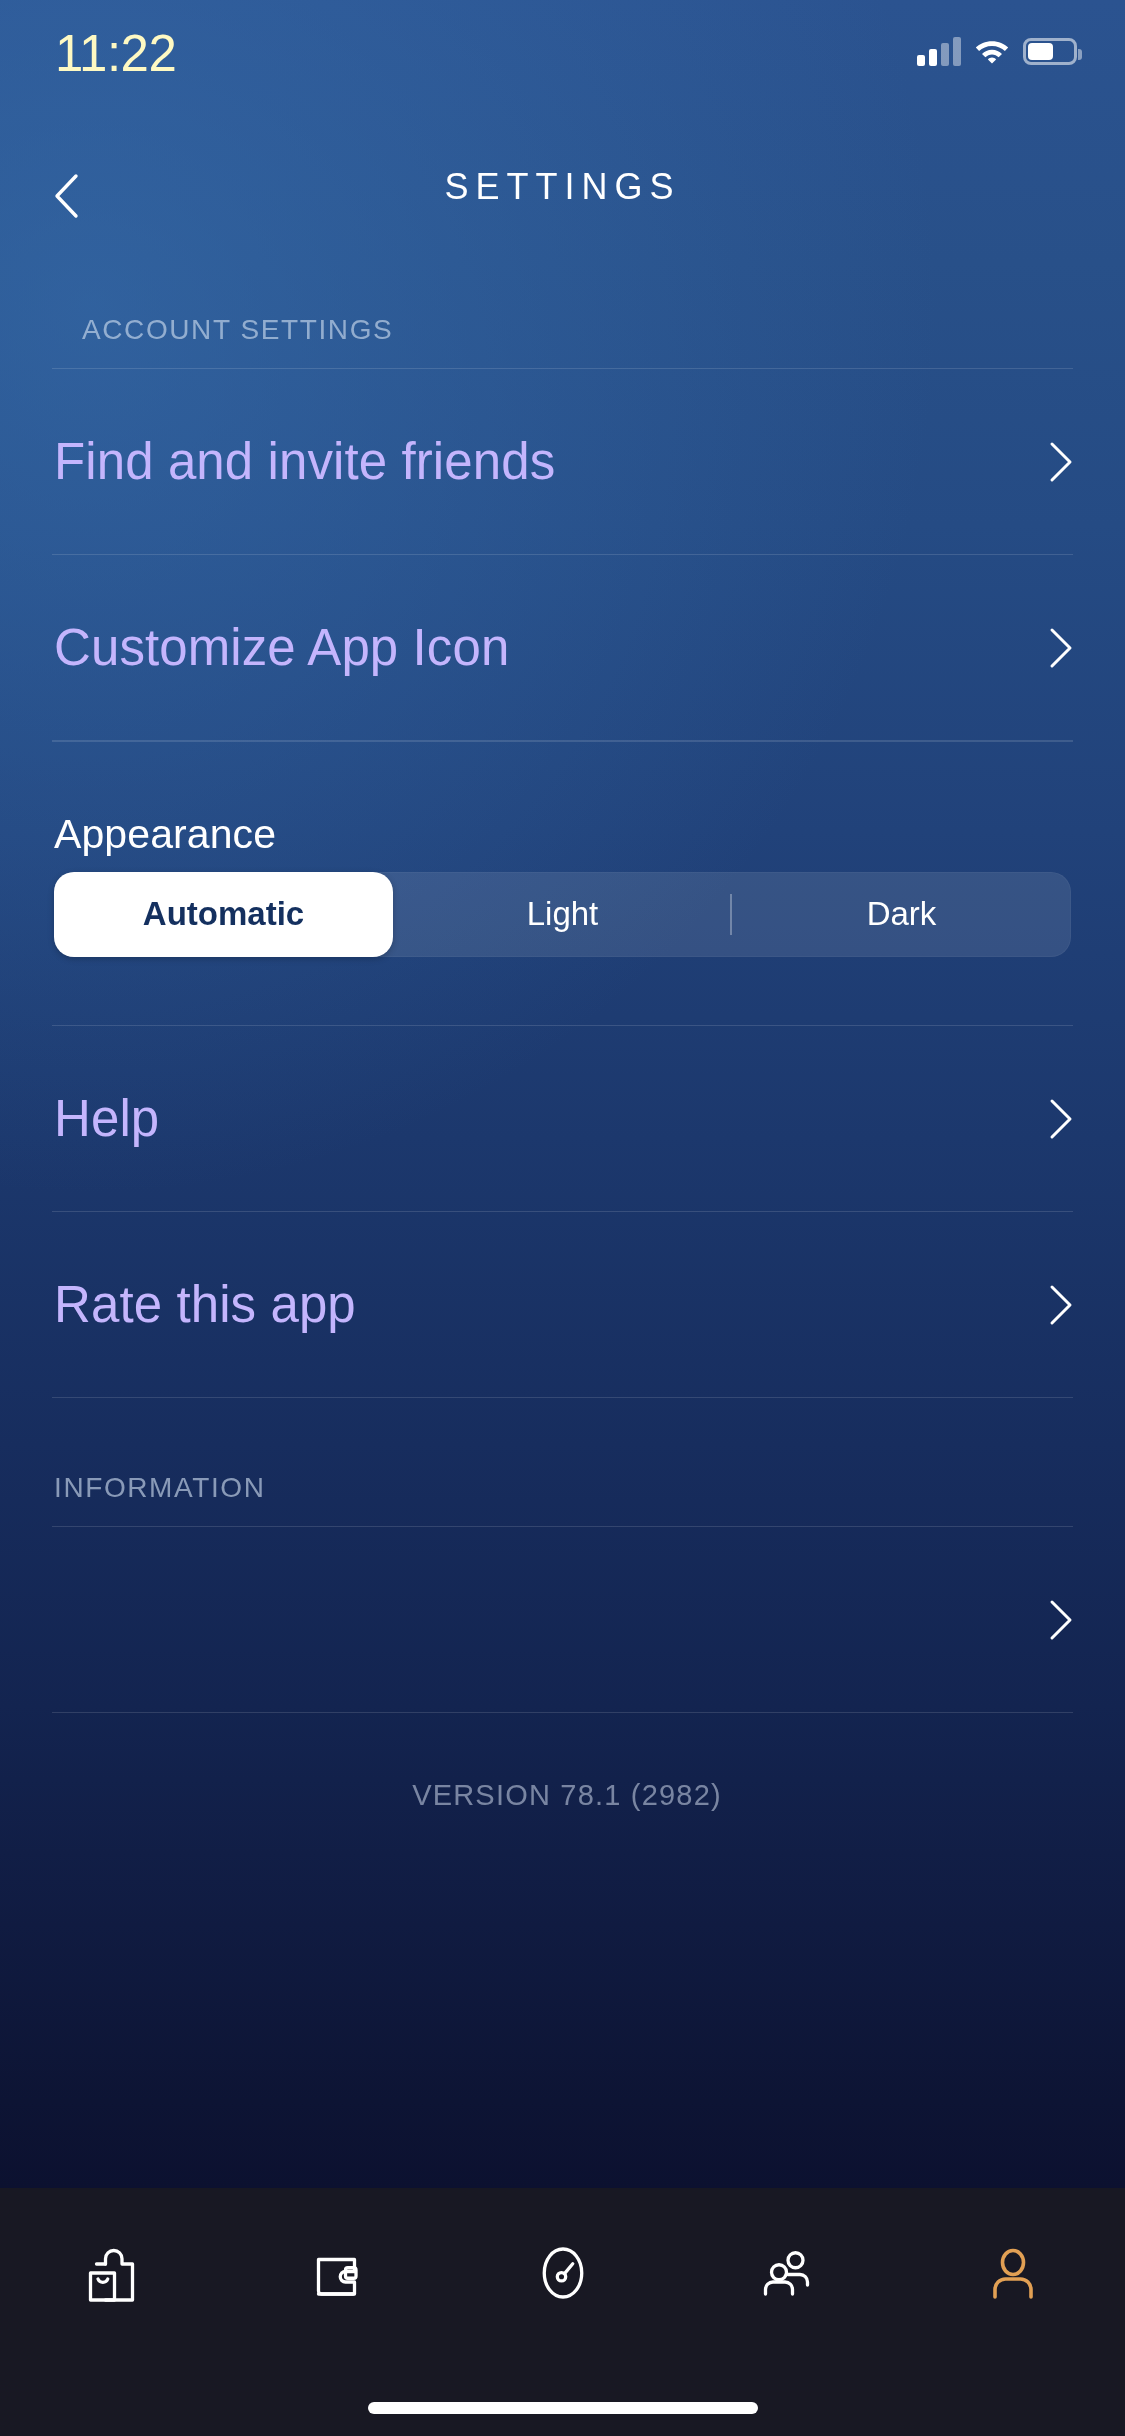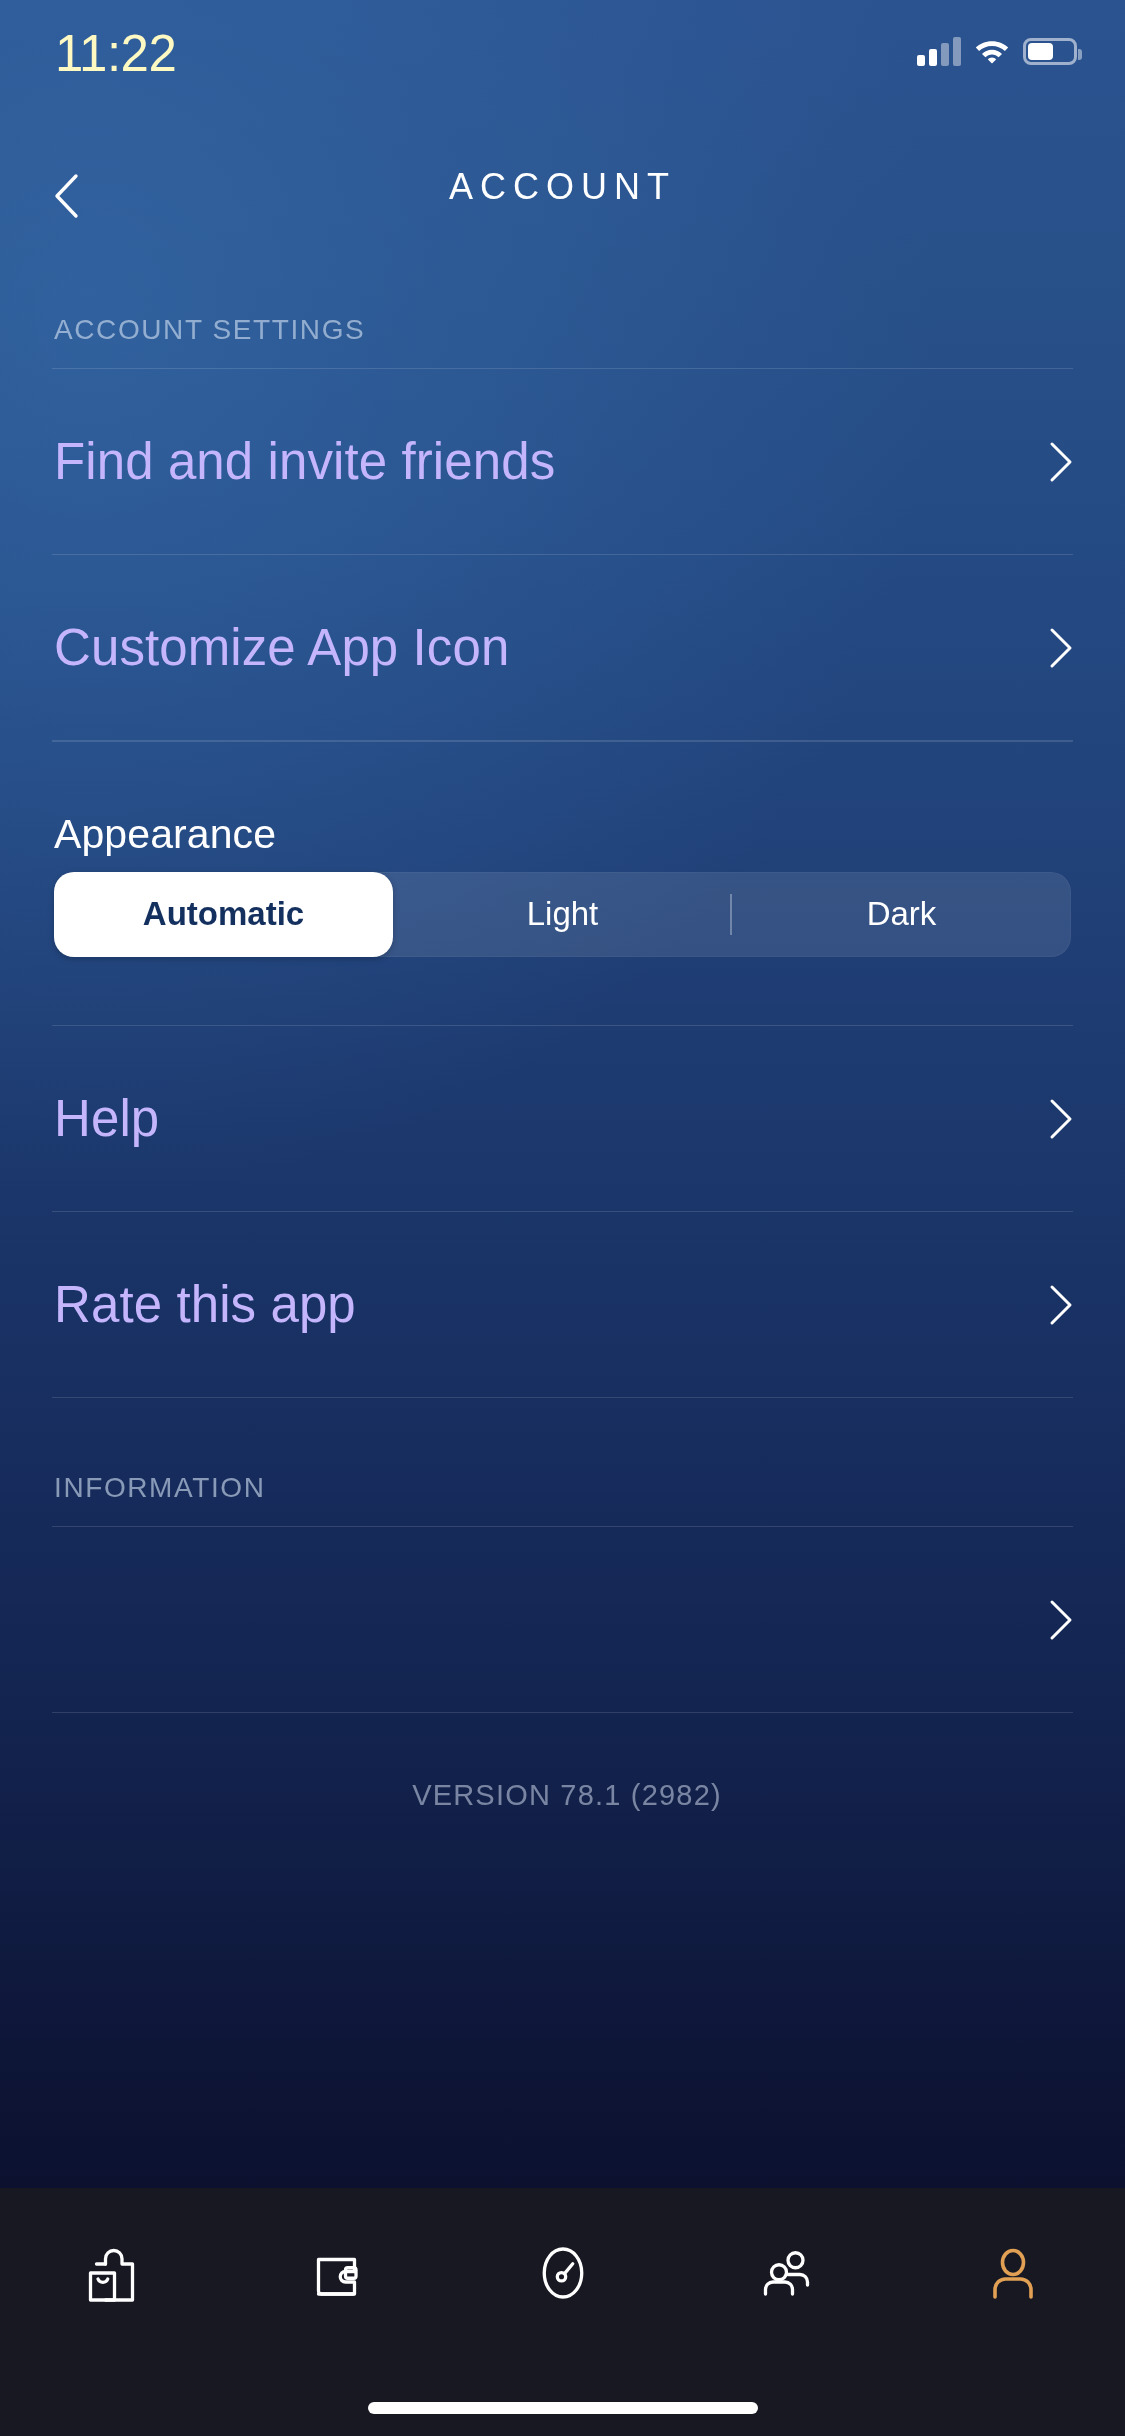--- a/index.html
+++ b/index.html
@@ -213,7 +213,7 @@
         <path d="M23 3L4 23l19 20" fill="none" stroke="#ffffff" stroke-width="3.4" stroke-linecap="round" stroke-linejoin="round"></path>
       </svg>
     </div>
-    <div class="nav-title">ACCOUNT</div>
+    <div class="nav-title">SETTINGS</div>
   </div>
 
   <div class="content">

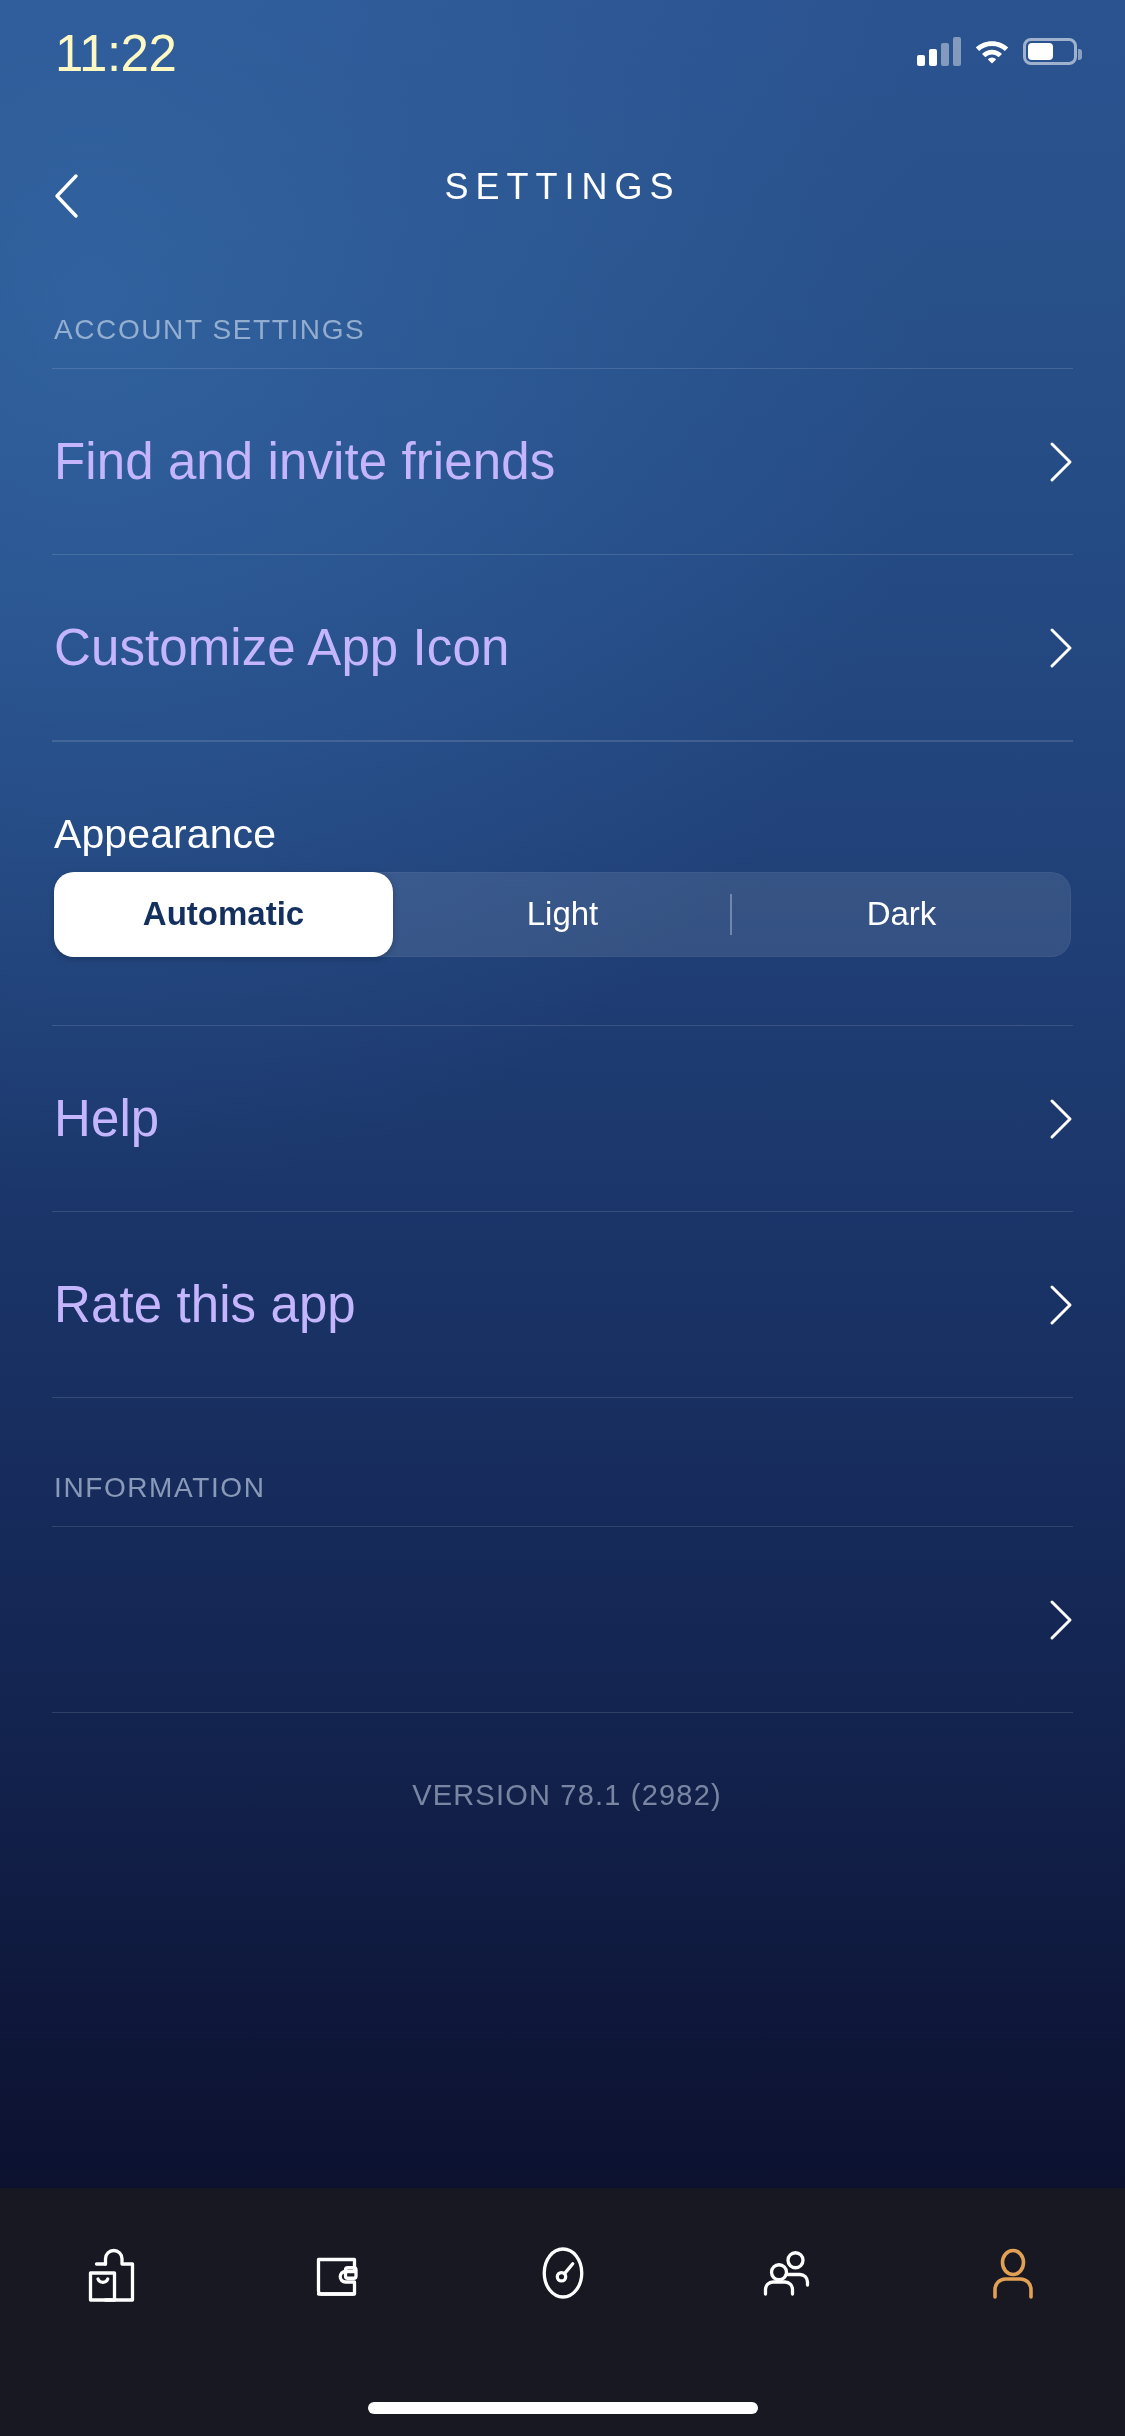--- a/index.html
+++ b/index.html
@@ -98,7 +98,7 @@
     color:rgba(208,222,240,0.62);
     display:flex; align-items:flex-end;
   }
-  .sect-account { height:128px; padding-bottom:22px; }
+  .sect-account { height:128px; padding-bottom:22px;margin-left:28px; }
   .sect-info { height:128px; padding-bottom:22px; }
   .divider {
     height:1px; margin:0 52px;

